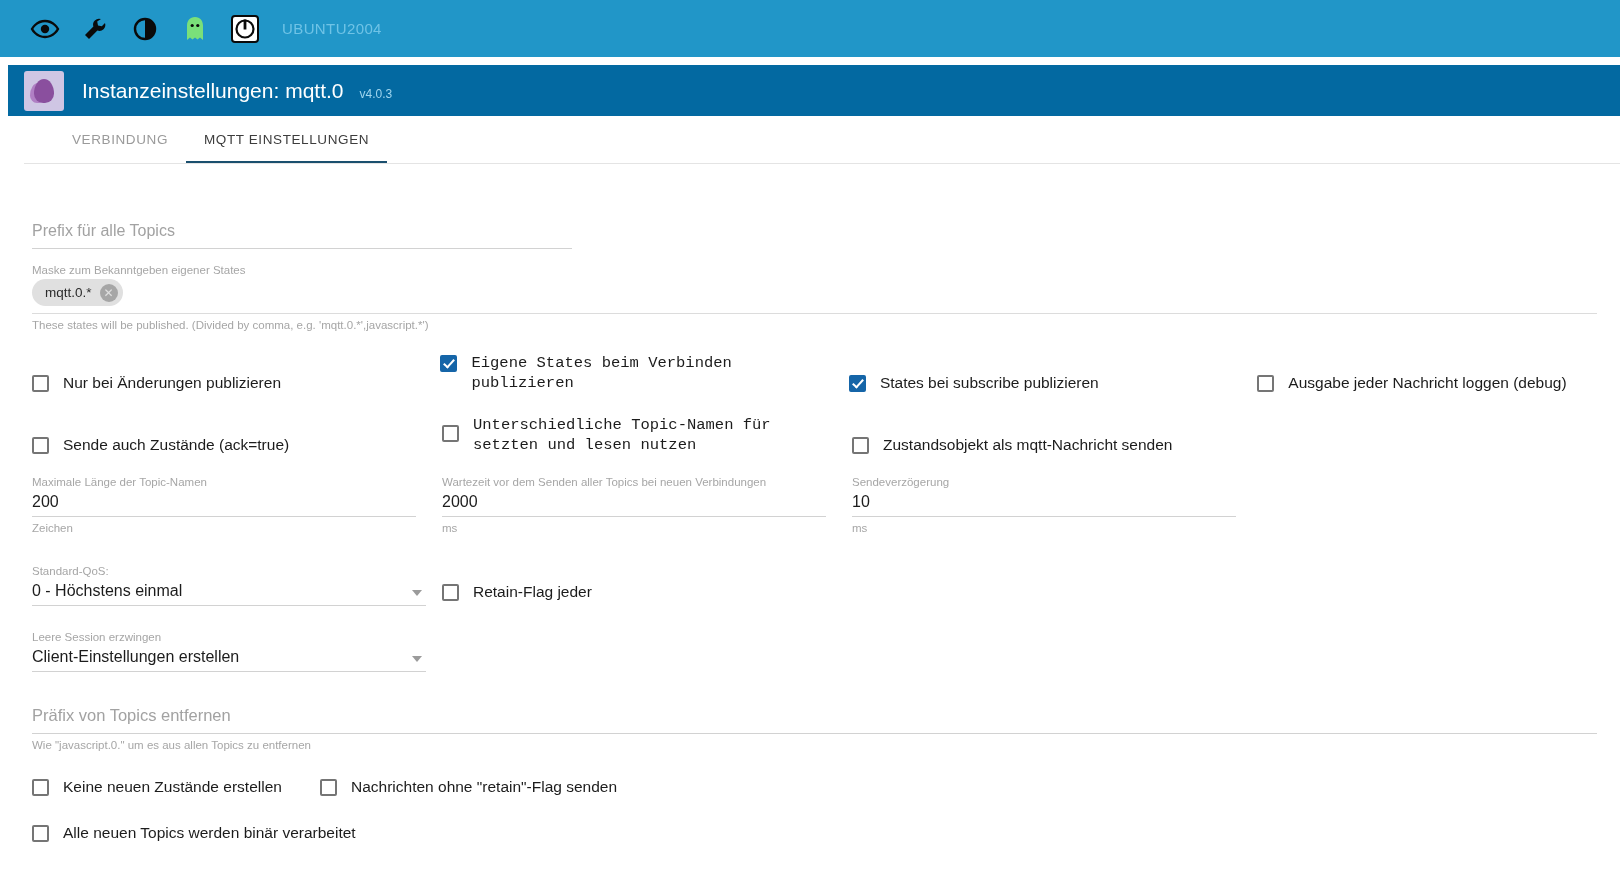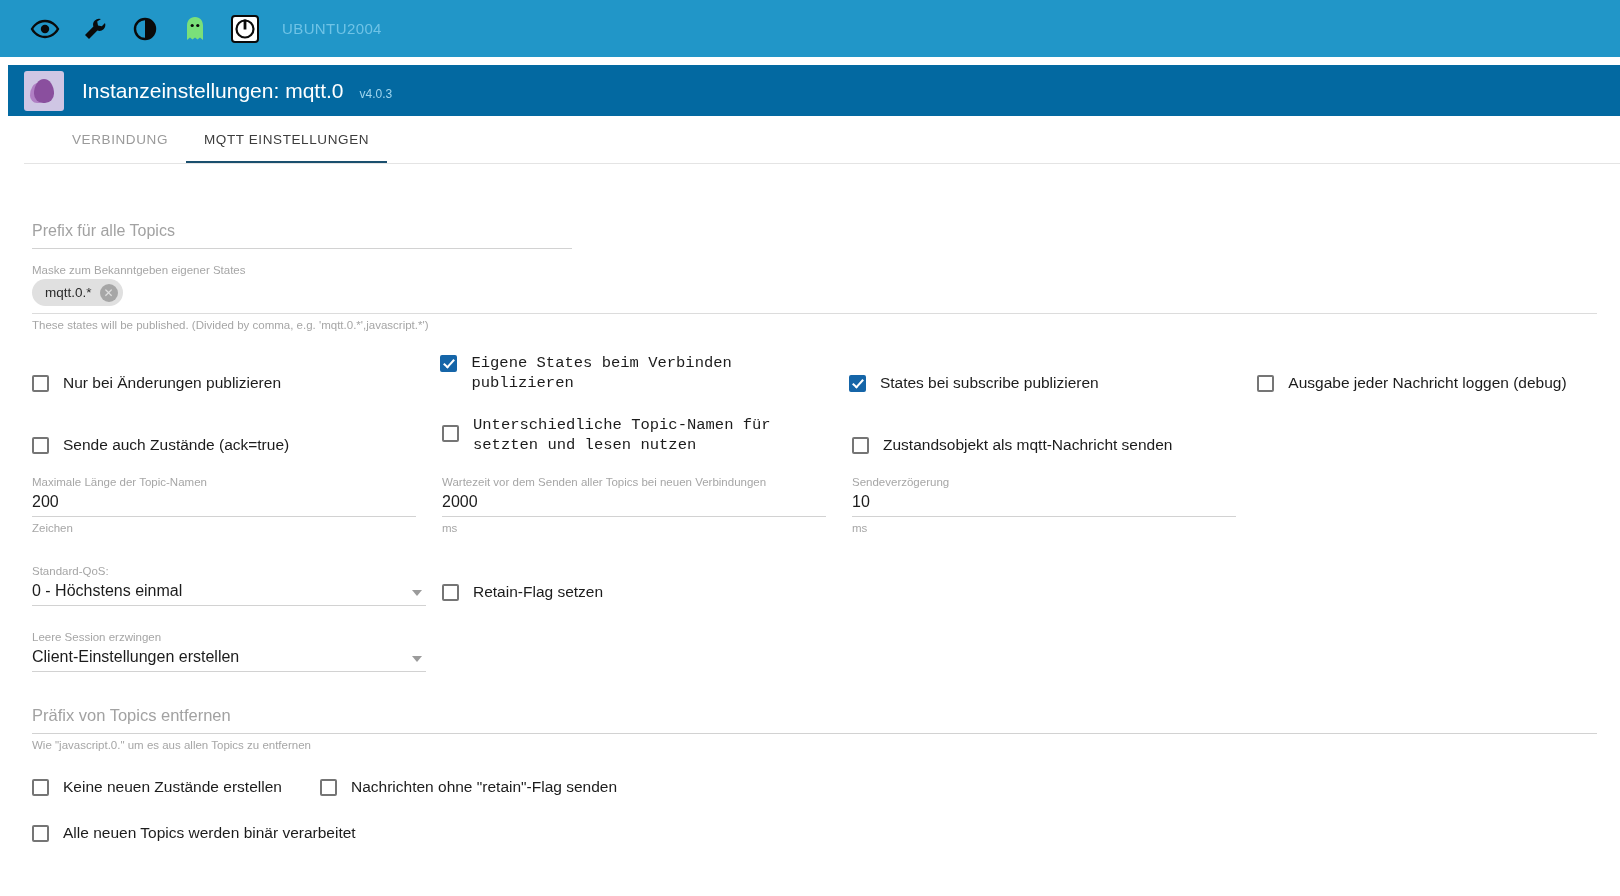--- a/index.html
+++ b/index.html
@@ -441,7 +441,7 @@
       </div>
       <div class="cbitem" style="margin-top:18px;">
         <span class="cbbox"></span>
-        <span class="cblabel">Retain-Flag setzen</span>
+        <span class="cblabel">Retain-Flag jeder</span>
       </div>
     </div>
 

